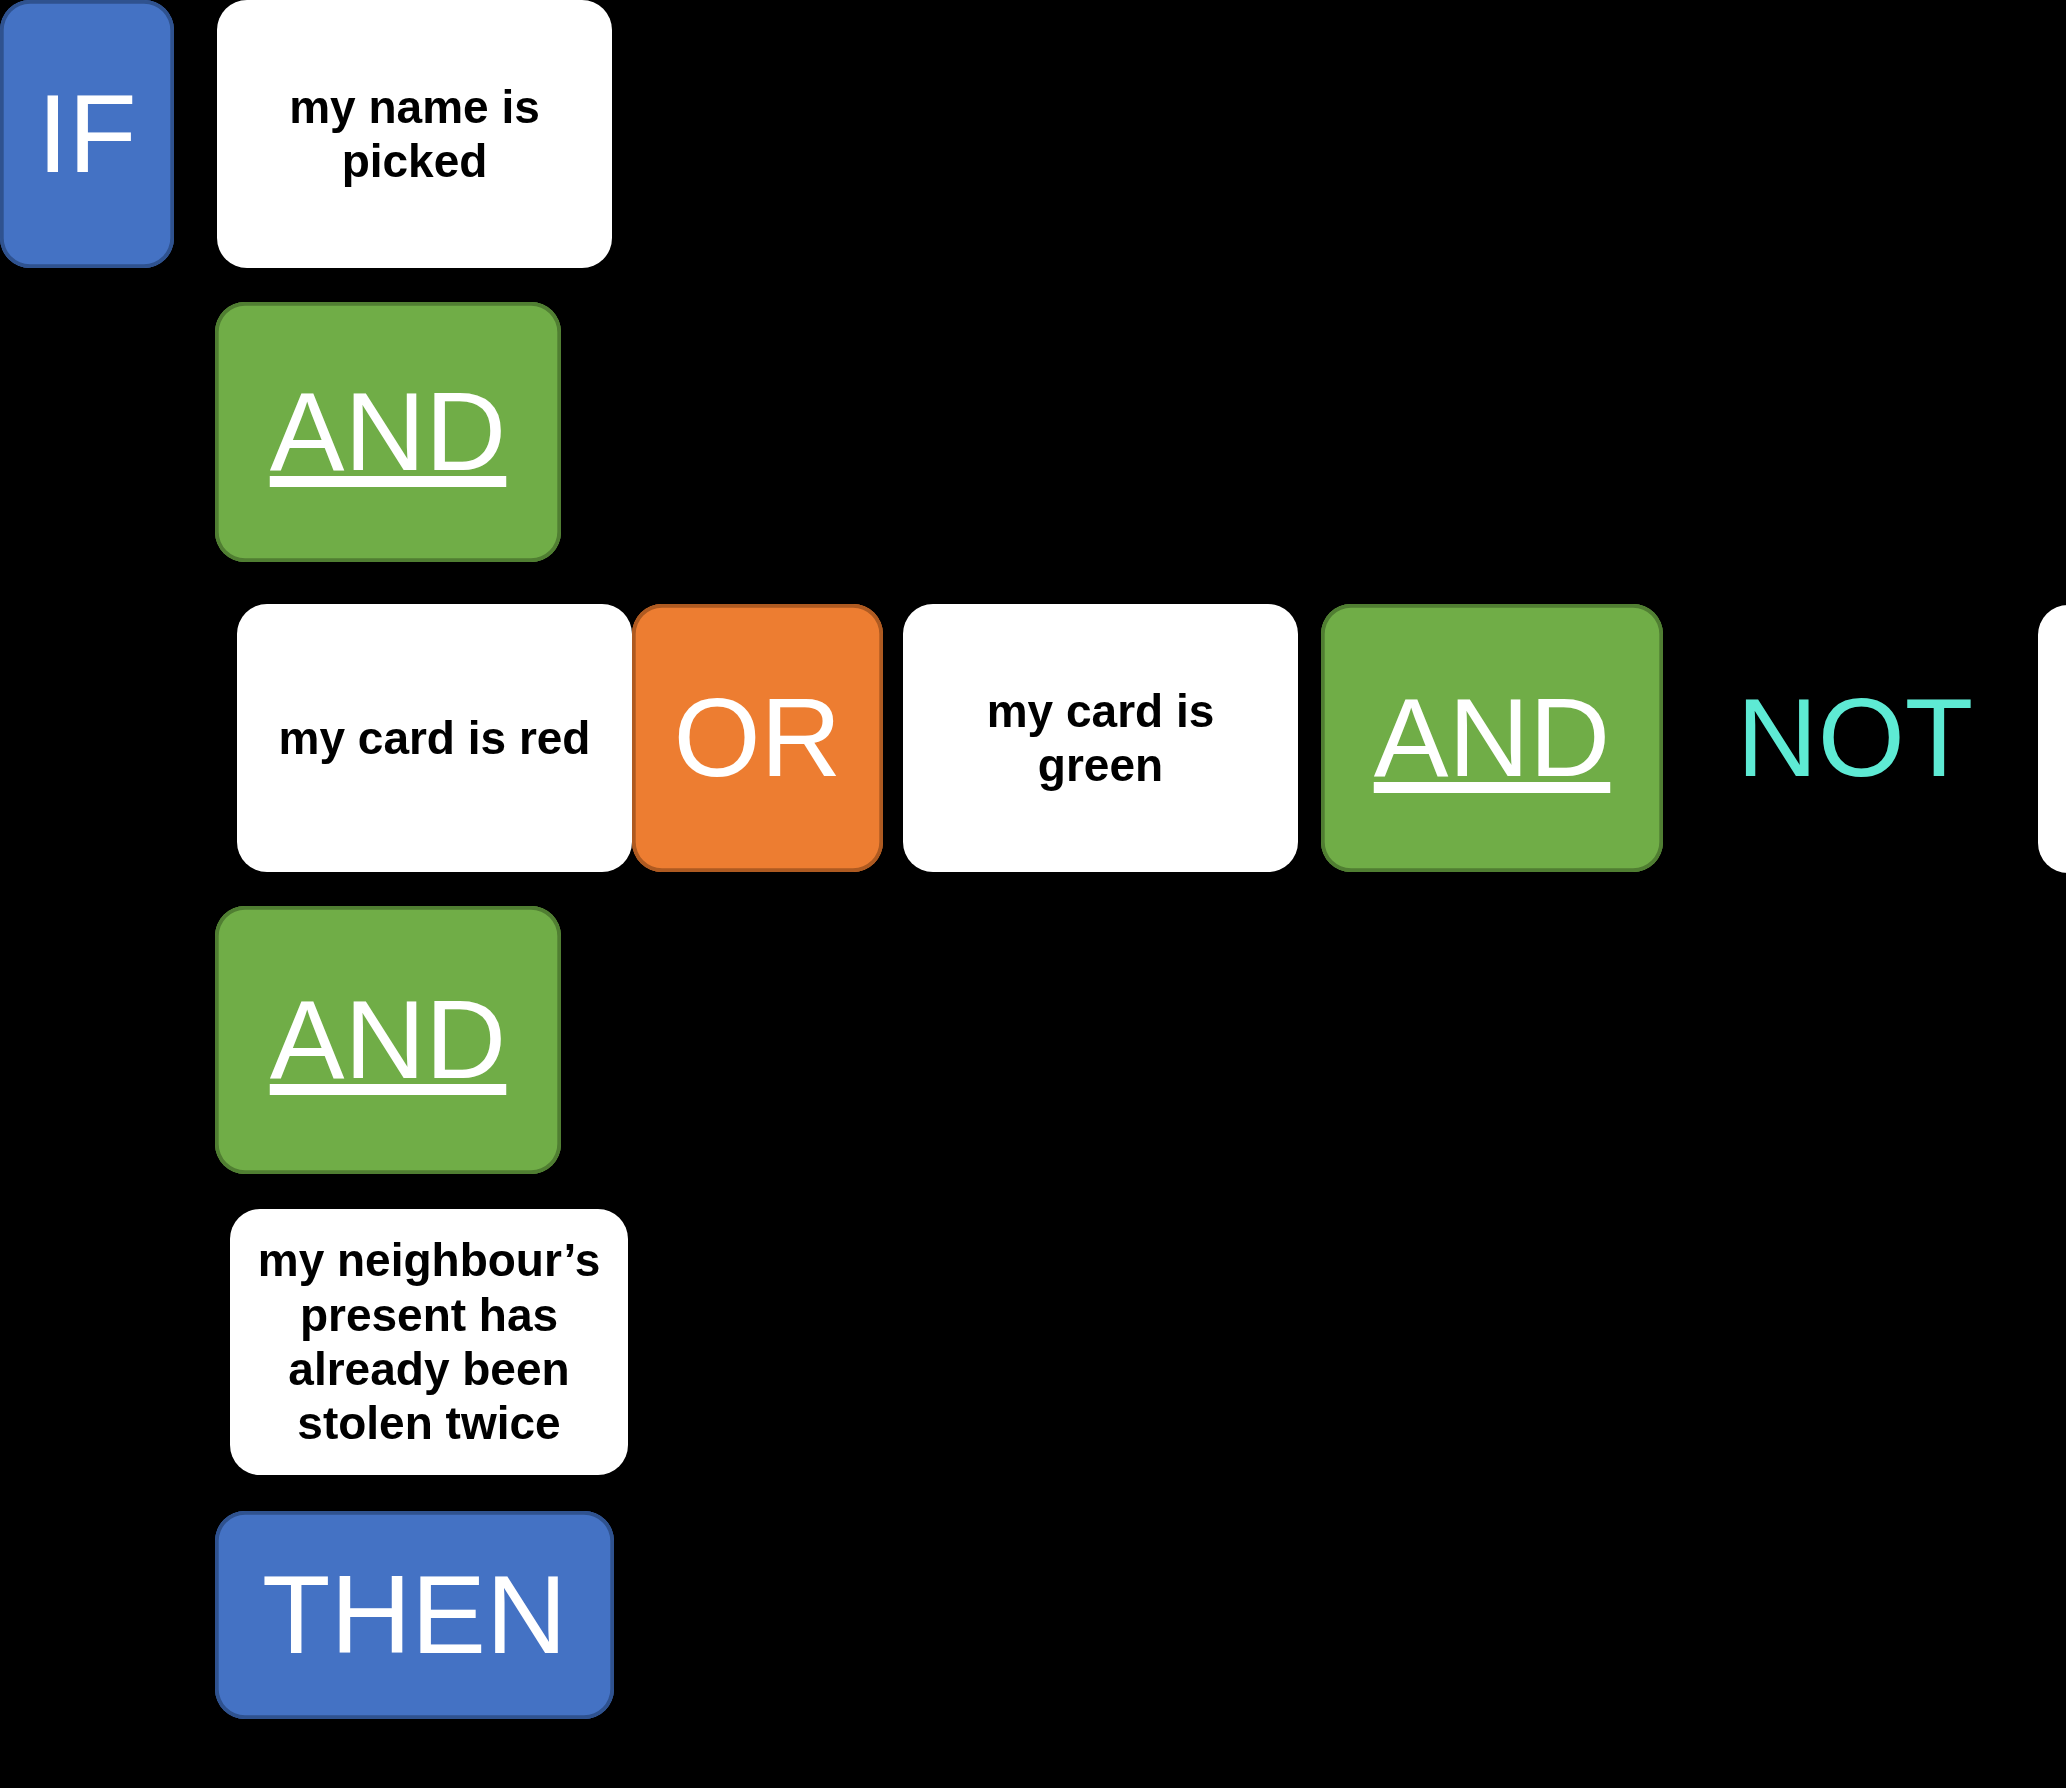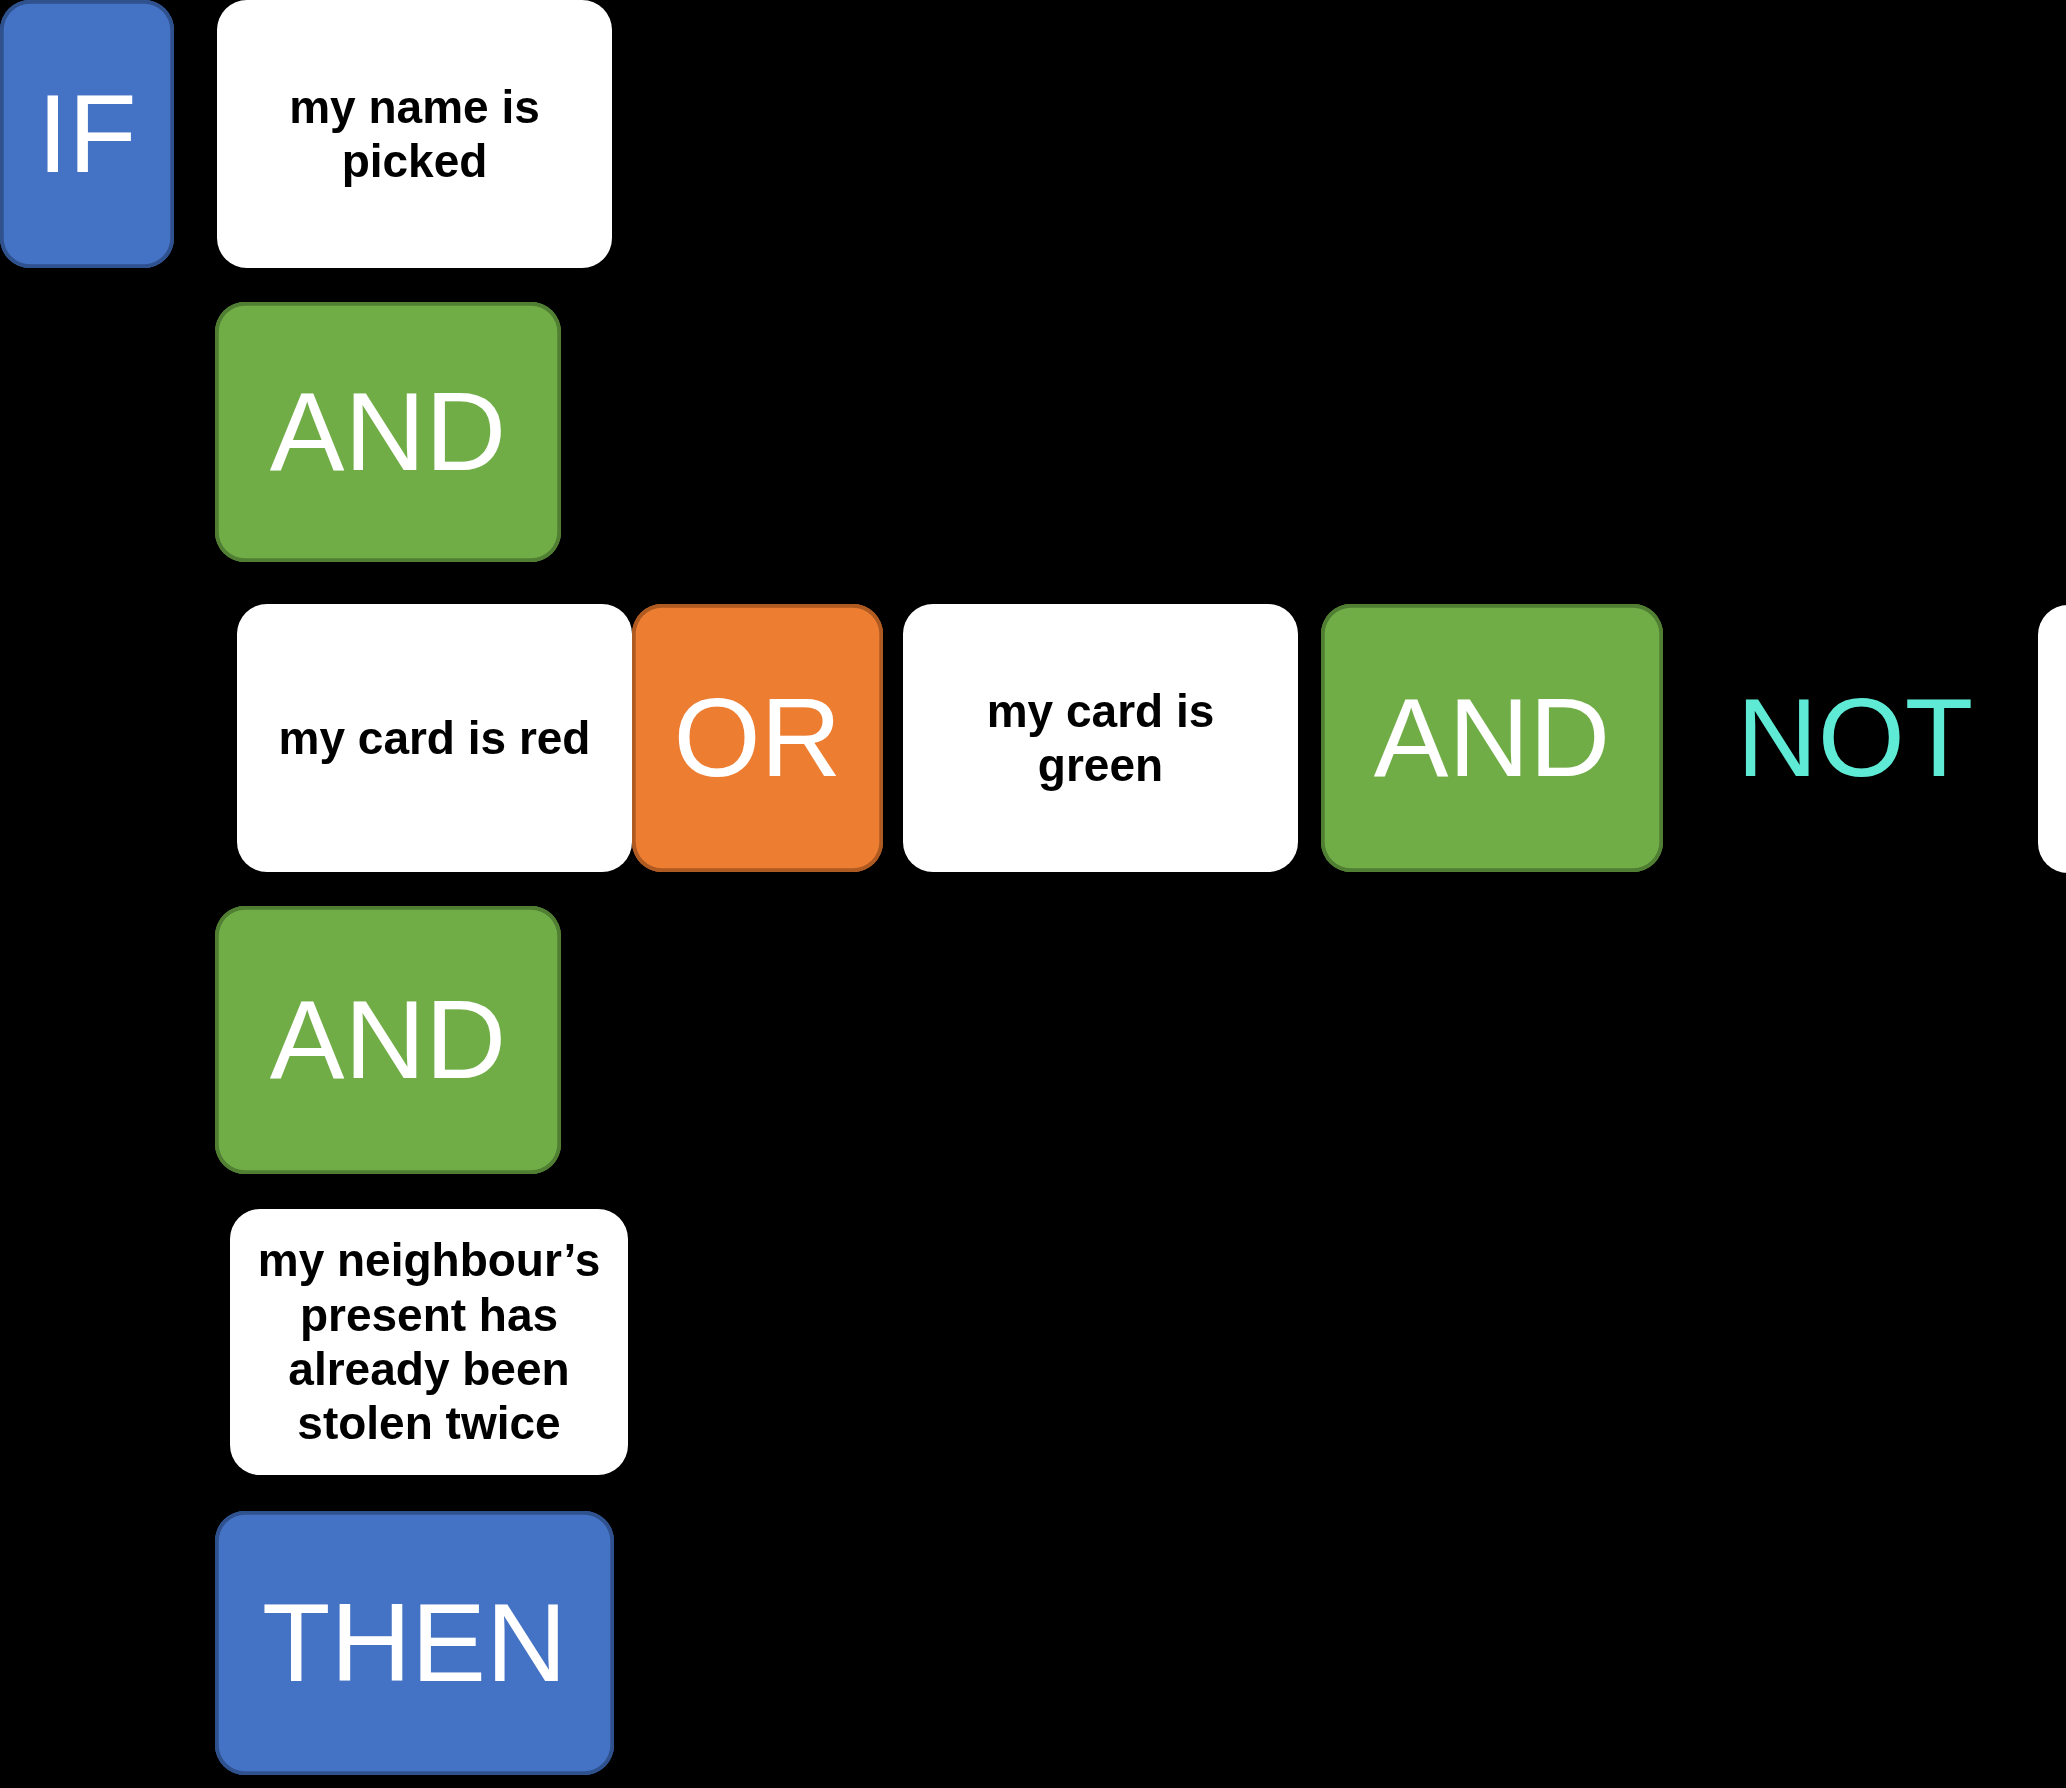--- a/index.html
+++ b/index.html
@@ -45,6 +45,7 @@
   .op-green {
     background: #70AD47;
     box-shadow: inset 0 0 0 3.7px #507E32;
+    text-decoration: underline;
   }
   .op-orange {
     background: #ED7D31;

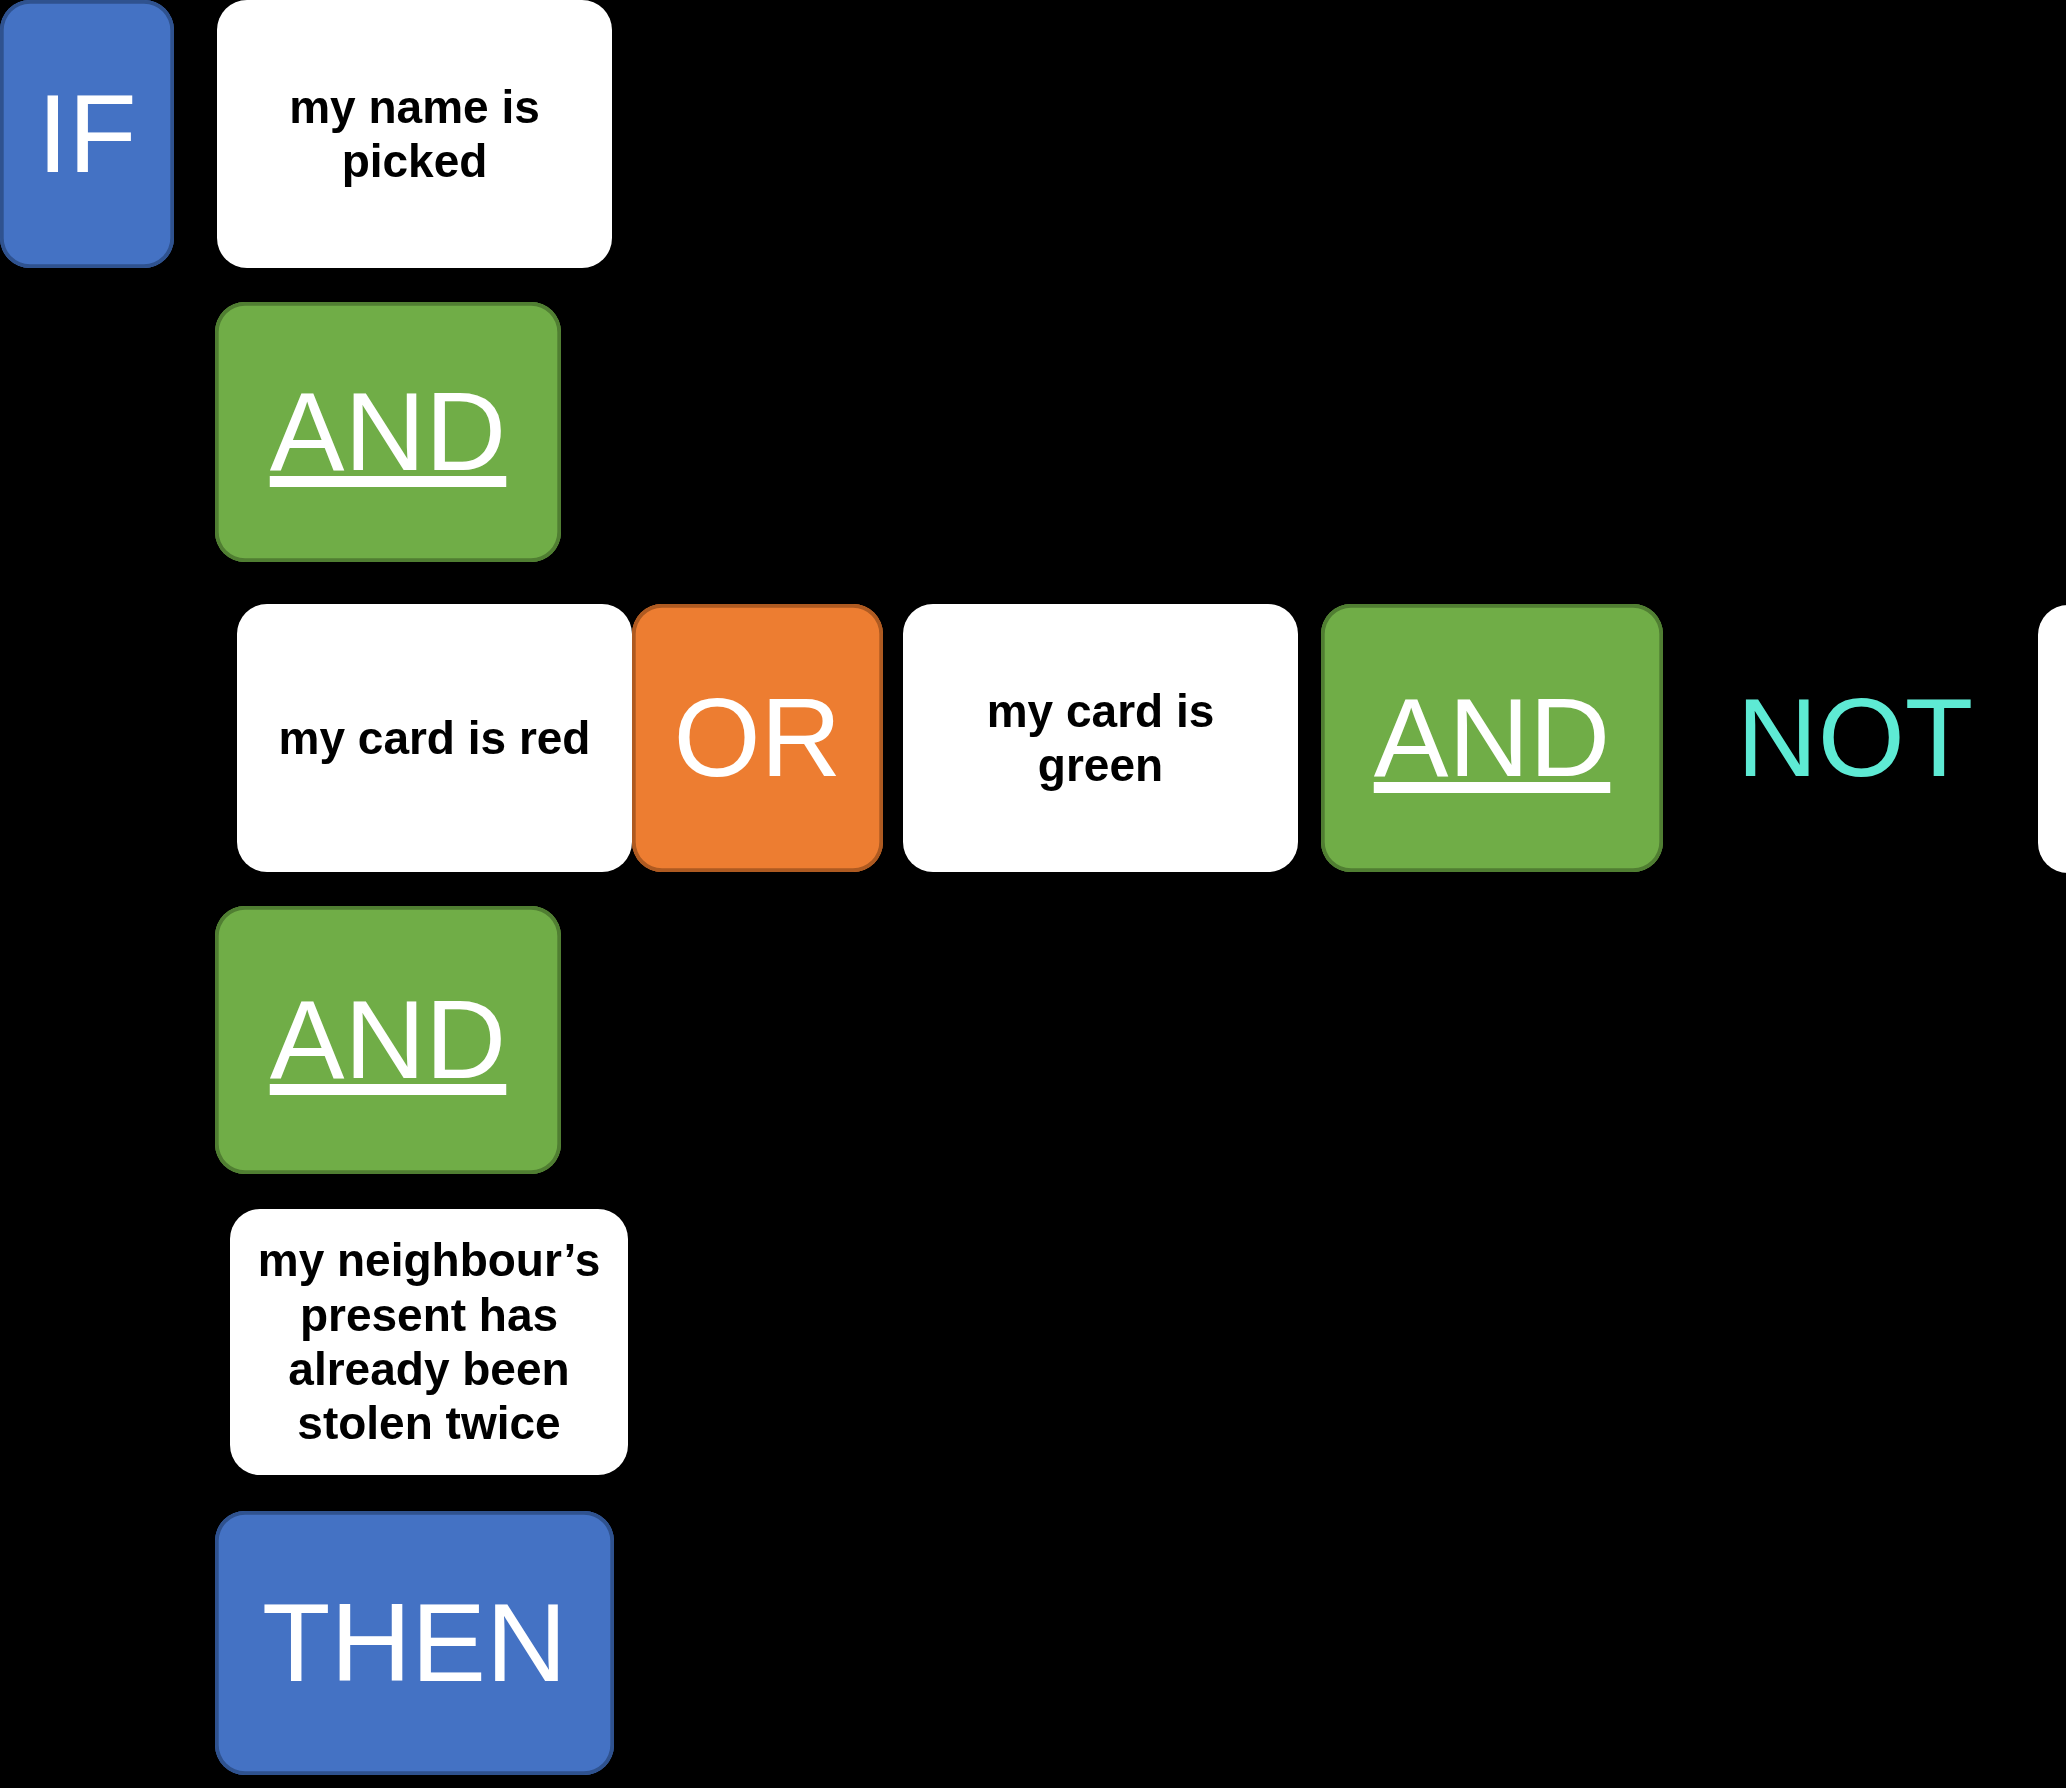--- a/index.html
+++ b/index.html
@@ -85,7 +85,7 @@
 
   #n-neighbour { left: 230px;  top: 1209px; width: 398px;  height: 266px; }
 
-  #n-then      { left: 215px;  top: 1511px; width: 399px;  height: 264px; text-align: right; }
+  #n-then      { left: 215px;  top: 1511px; width: 399px;  height: 208px; text-align: right; }
   #n-nothing   { left: 639px; top: 1511px; width: 403px;  height: 264px; }
 </style>
 </head>

